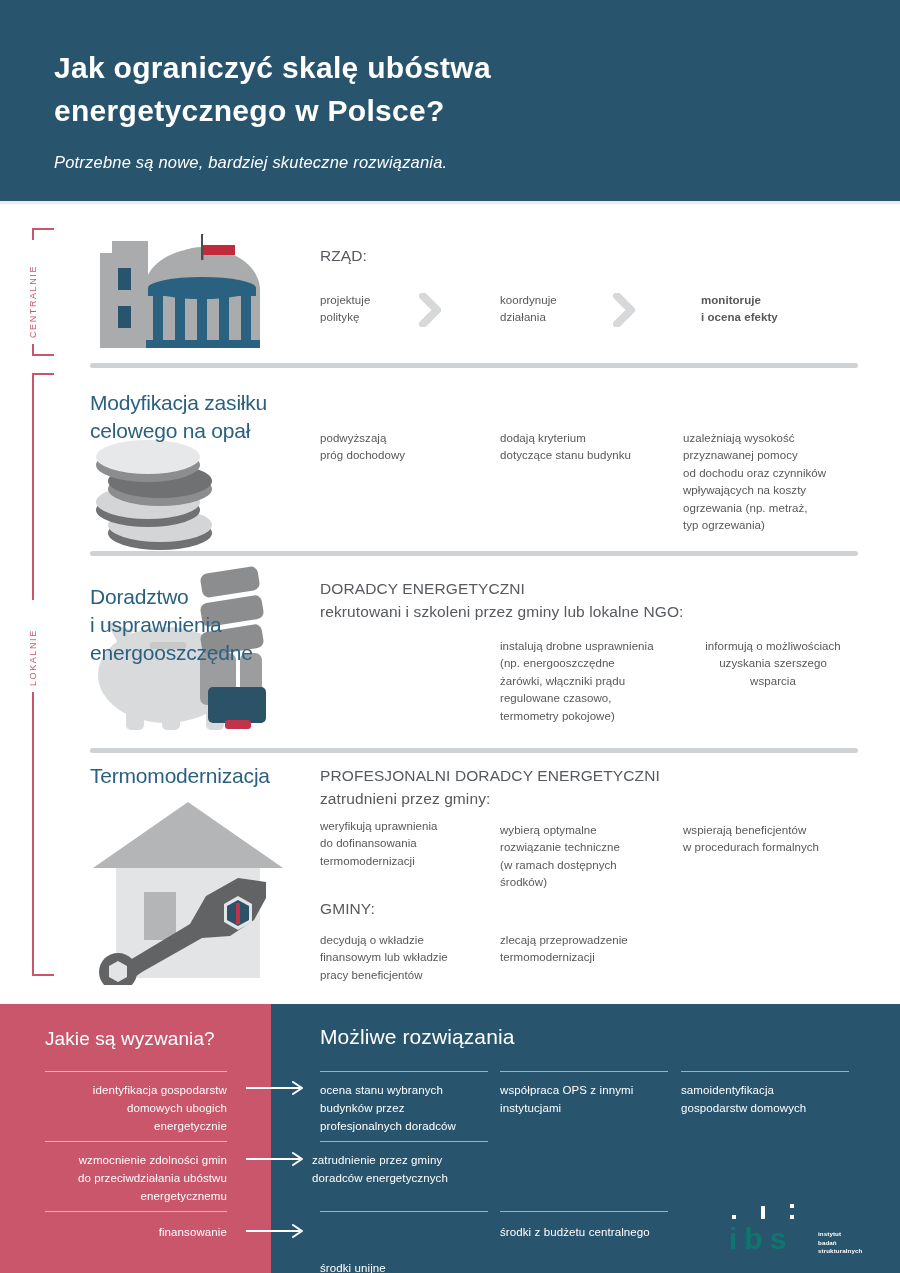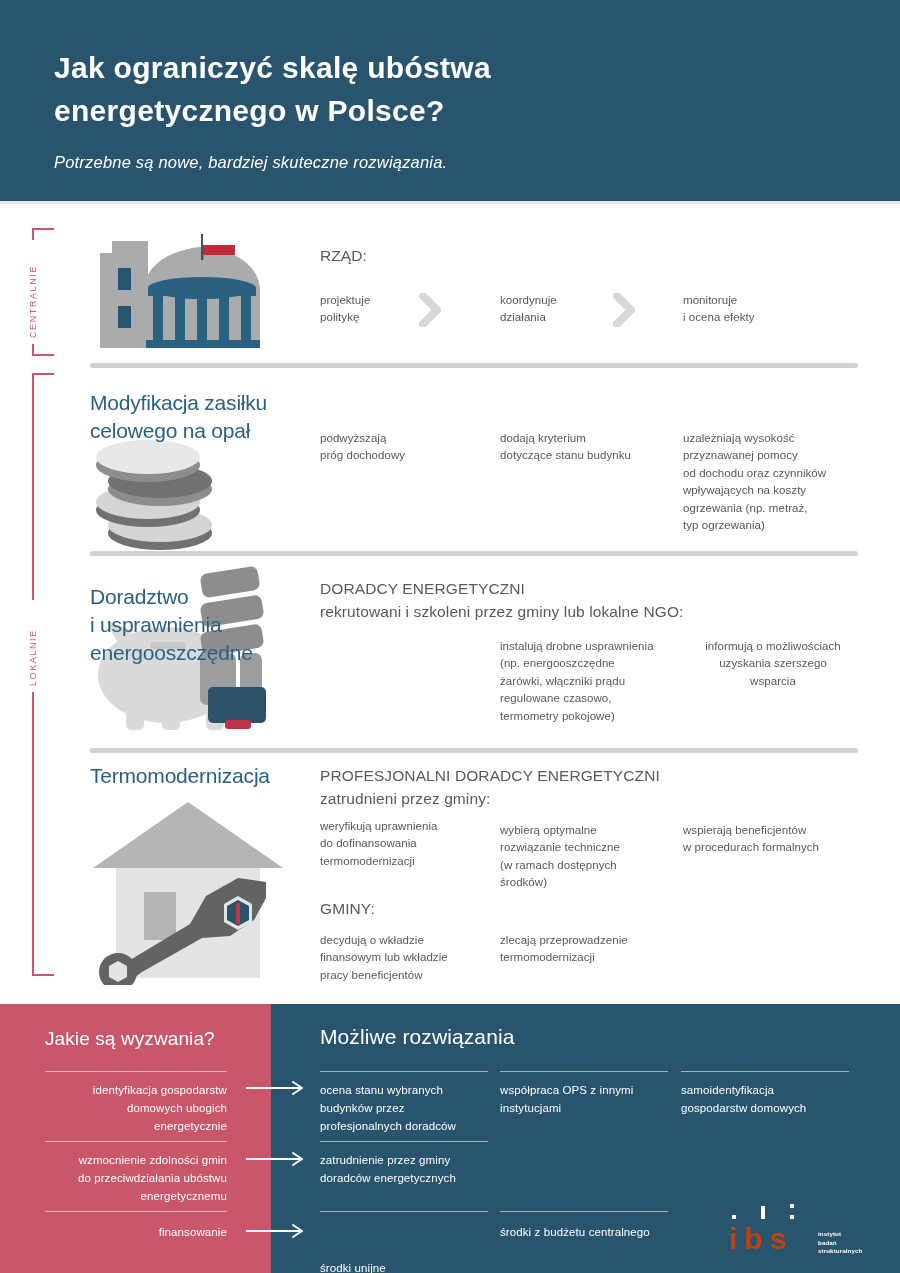--- a/index.html
+++ b/index.html
@@ -242,7 +242,7 @@
       <path d="M4 3 L18 17 L4 31" fill="none" stroke="#d6d8d9" stroke-width="8" stroke-linecap="round" stroke-linejoin="round"></path>
     </svg>
   </div>
-  <div class="col" style="left:683px; top:292px; width:175px; white-space:pre-line;">monitoruje
+  <div class="col" style="left:701px; top:292px; width:175px; white-space:pre-line;font-weight:bold;">monitoruje
 i ocena efekty</div>
 
   <div class="divider" style="top:363px;"></div>

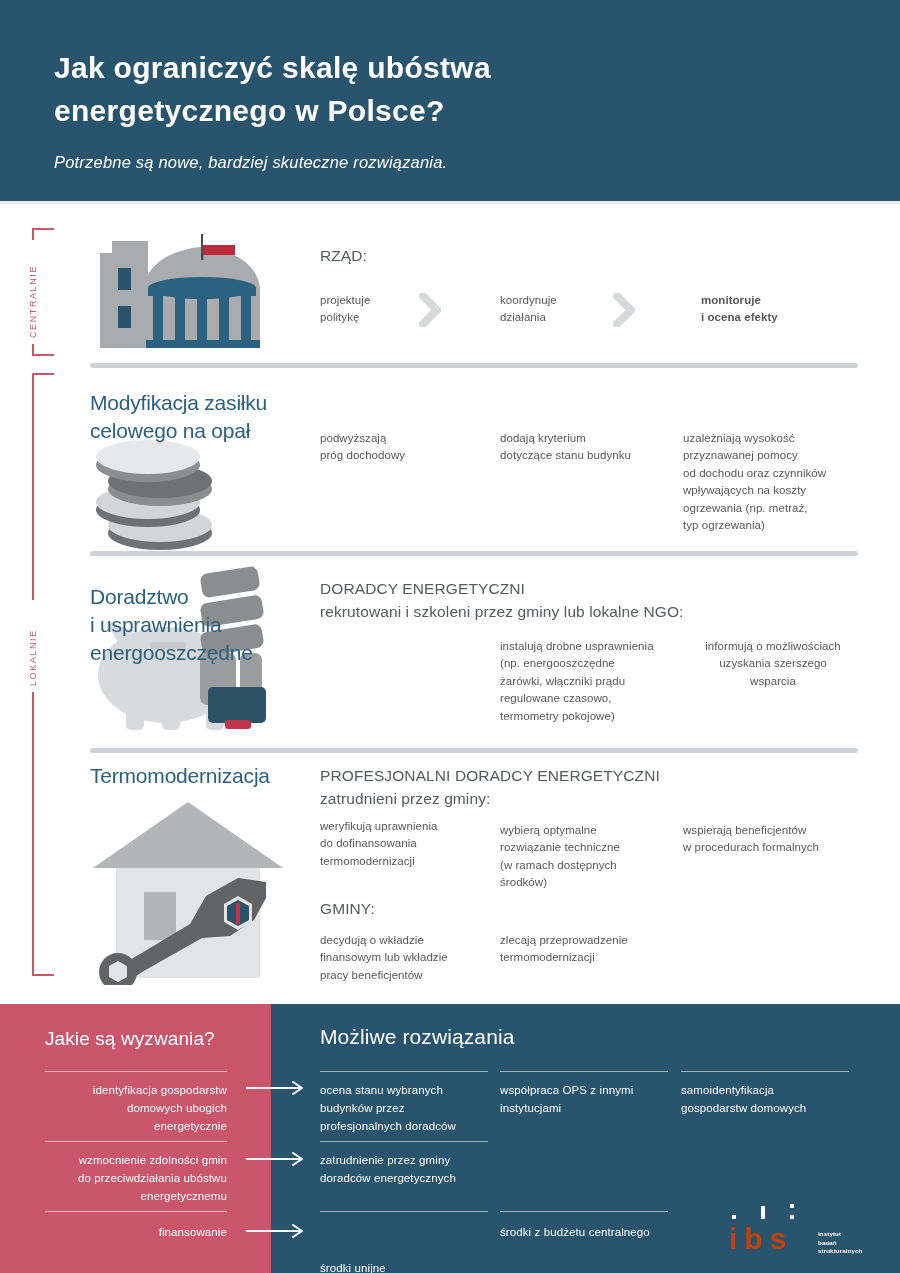--- a/index.html
+++ b/index.html
@@ -398,7 +398,7 @@
 profesjonalnych doradców</div>
 
     <div class="fline" style="left:320px; top:137px; width:168px;"></div>
-    <div class="ftext" style="left:320px; top:148px; width:175px; white-space:pre-line;">zatrudnienie przez gminy
+    <div class="ftext" style="left:312px; top:148px; width:175px; white-space:pre-line;">zatrudnienie przez gminy
 doradców energetycznych</div>
 
     <div class="fline" style="left:320px; top:207px; width:168px;"></div>

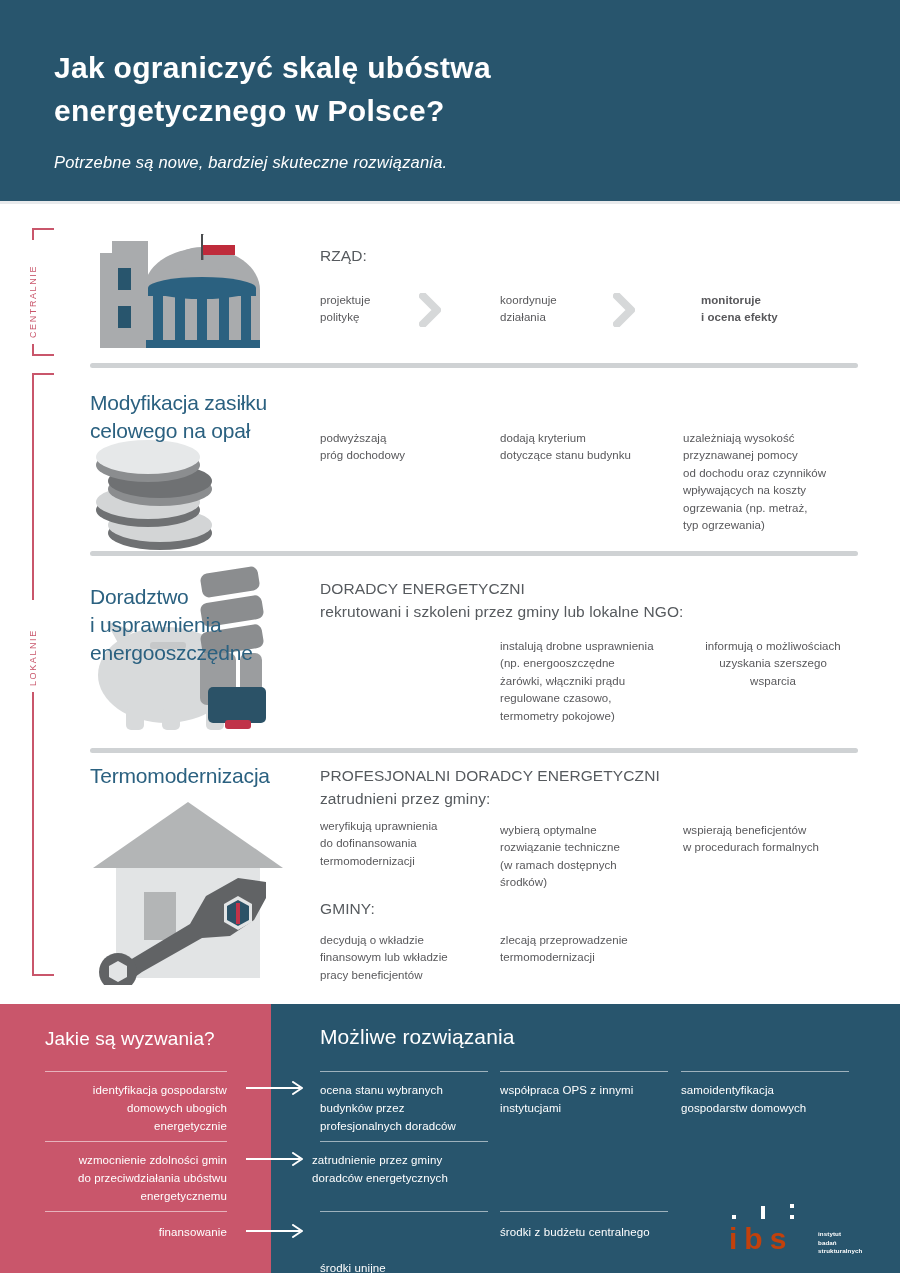--- a/index.html
+++ b/index.html
@@ -167,7 +167,7 @@
   .ibs-dots { position: absolute; }
   .ibs-word {
     position: absolute;
-    color: #c2410c;
+    color: #0f766e;
     font-size: 30px;
     font-weight: bold;
     letter-spacing: 7px;

